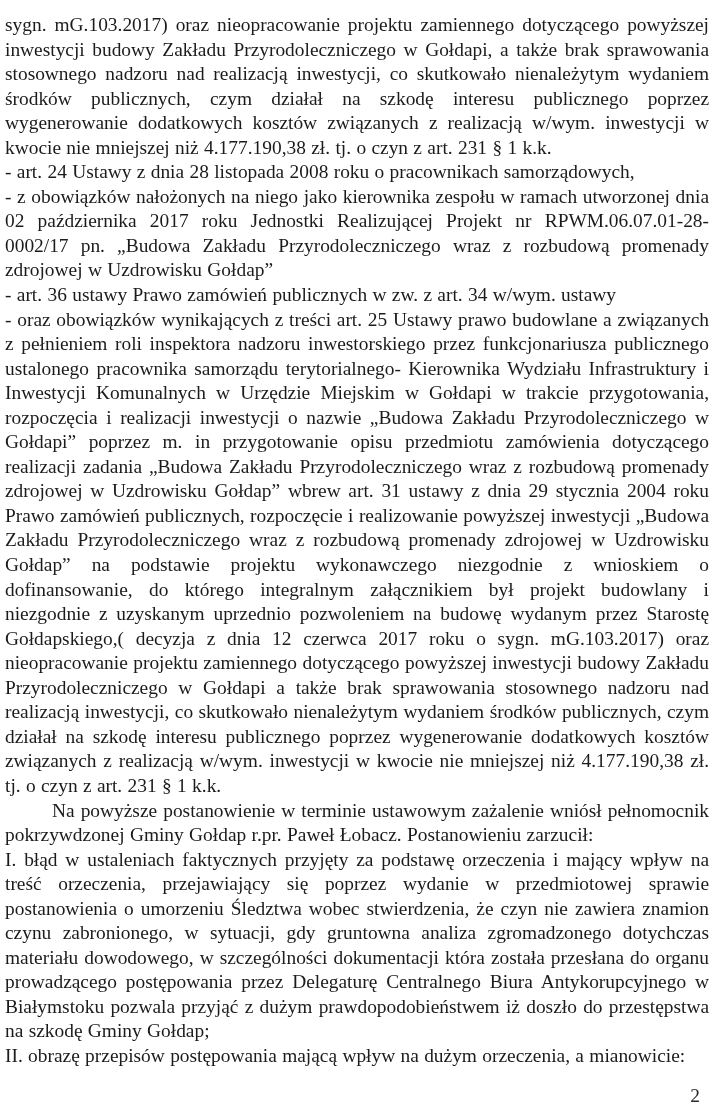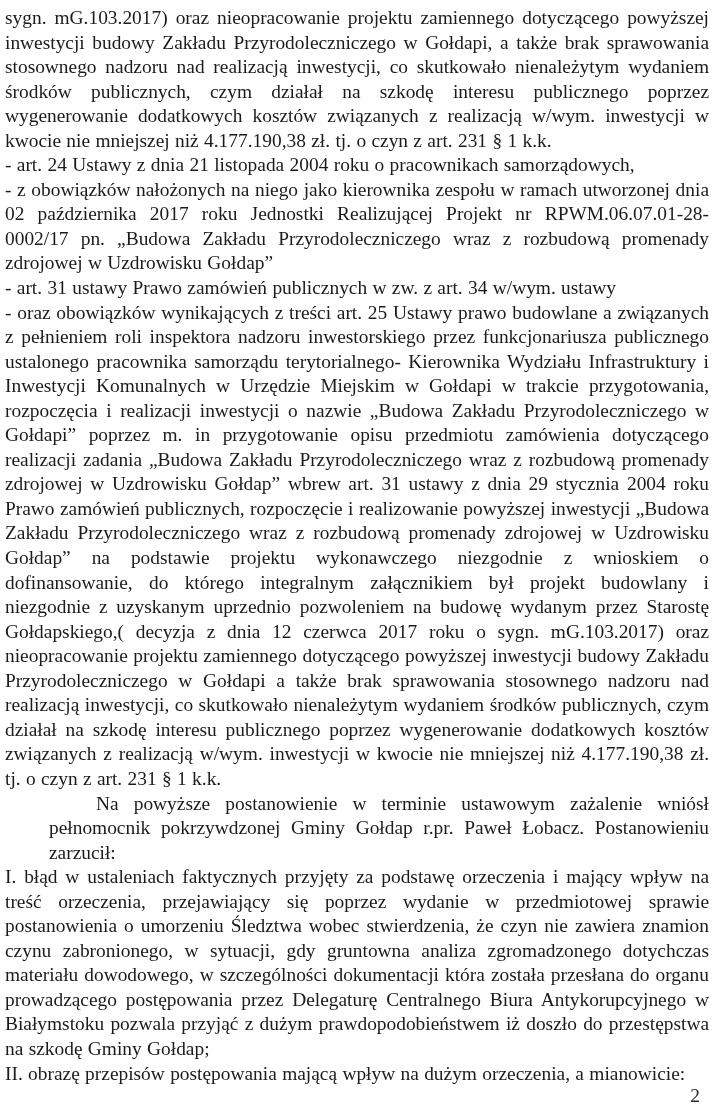--- a/index.html
+++ b/index.html
@@ -22,7 +22,7 @@
   }
   .text-block {
     position: absolute;
-    top: 6px;
+    top: 13px;
     left: 5px;
     right: 7px;
   }

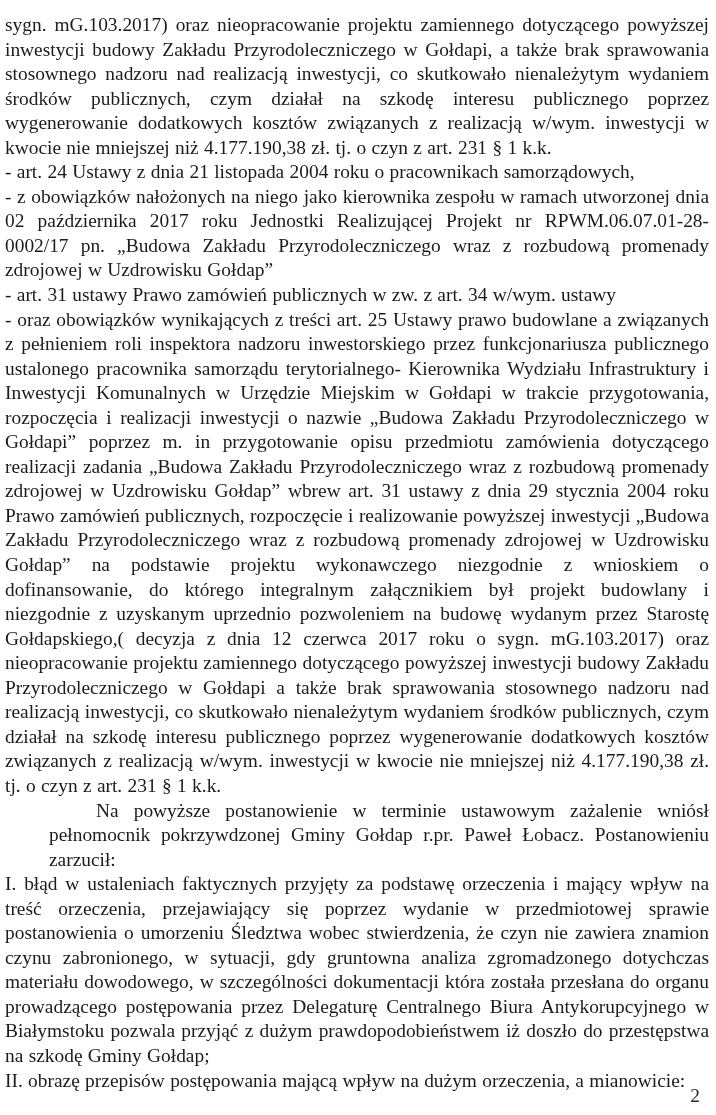--- a/index.html
+++ b/index.html
@@ -54,7 +54,7 @@
 <div class="page">
   <div class="text-block">
     <p class="doc-par">sygn. mG.103.2017) oraz nieopracowanie projektu zamiennego dotyczącego powyższej inwestycji budowy Zakładu Przyrodoleczniczego w Gołdapi, a także brak sprawowania stosownego nadzoru nad realizacją inwestycji, co skutkowało nienależytym wydaniem środków publicznych, czym działał na szkodę interesu publicznego poprzez wygenerowanie dodatkowych kosztów związanych z realizacją w/wym. inwestycji w kwocie nie mniejszej niż 4.177.190,38 zł. tj. o czyn z art. 231 § 1 k.k.</p>
-    <p class="doc-par">- art. 24 Ustawy z dnia 21 listopada 2004 roku o pracownikach samorządowych,</p>
+    <p class="doc-par">- art. 24 Ustawy z dnia 28 listopada 2008 roku o pracownikach samorządowych,</p>
     <p class="doc-par">- z obowiązków nałożonych na niego jako kierownika zespołu w ramach utworzonej dnia 02 października 2017 roku Jednostki Realizującej Projekt nr RPWM.06.07.01-28-0002/17 pn. „Budowa Zakładu Przyrodoleczniczego wraz z rozbudową promenady zdrojowej w Uzdrowisku Gołdap”</p>
     <p class="doc-par">- art. 31 ustawy Prawo zamówień publicznych w zw. z art. 34 w/wym. ustawy</p>
     <p class="doc-par">- oraz obowiązków wynikających z treści art. 25 Ustawy prawo budowlane a związanych z pełnieniem roli inspektora nadzoru inwestorskiego przez funkcjonariusza publicznego ustalonego pracownika samorządu terytorialnego- Kierownika Wydziału Infrastruktury i Inwestycji Komunalnych w Urzędzie Miejskim w Gołdapi w trakcie przygotowania, rozpoczęcia i realizacji inwestycji o nazwie „Budowa Zakładu Przyrodoleczniczego w Gołdapi” poprzez m. in przygotowanie opisu przedmiotu zamówienia dotyczącego realizacji zadania „Budowa Zakładu Przyrodoleczniczego wraz z rozbudową promenady zdrojowej w Uzdrowisku Gołdap” wbrew art. 31 ustawy z dnia 29 stycznia 2004 roku Prawo zamówień publicznych, rozpoczęcie i realizowanie powyższej inwestycji „Budowa Zakładu Przyrodoleczniczego wraz z rozbudową promenady zdrojowej w Uzdrowisku Gołdap” na podstawie projektu wykonawczego niezgodnie z wnioskiem o dofinansowanie, do którego integralnym załącznikiem był projekt budowlany i niezgodnie z uzyskanym uprzednio pozwoleniem na budowę wydanym przez Starostę Gołdapskiego,( decyzja z dnia 12 czerwca 2017 roku o sygn. mG.103.2017) oraz nieopracowanie projektu zamiennego dotyczącego powyższej inwestycji budowy Zakładu Przyrodoleczniczego w Gołdapi a także brak sprawowania stosownego nadzoru nad realizacją inwestycji, co skutkowało nienależytym wydaniem środków publicznych, czym działał na szkodę interesu publicznego poprzez wygenerowanie dodatkowych kosztów związanych z realizacją w/wym. inwestycji w kwocie nie mniejszej niż 4.177.190,38 zł. tj. o czyn z art. 231 § 1 k.k.</p>

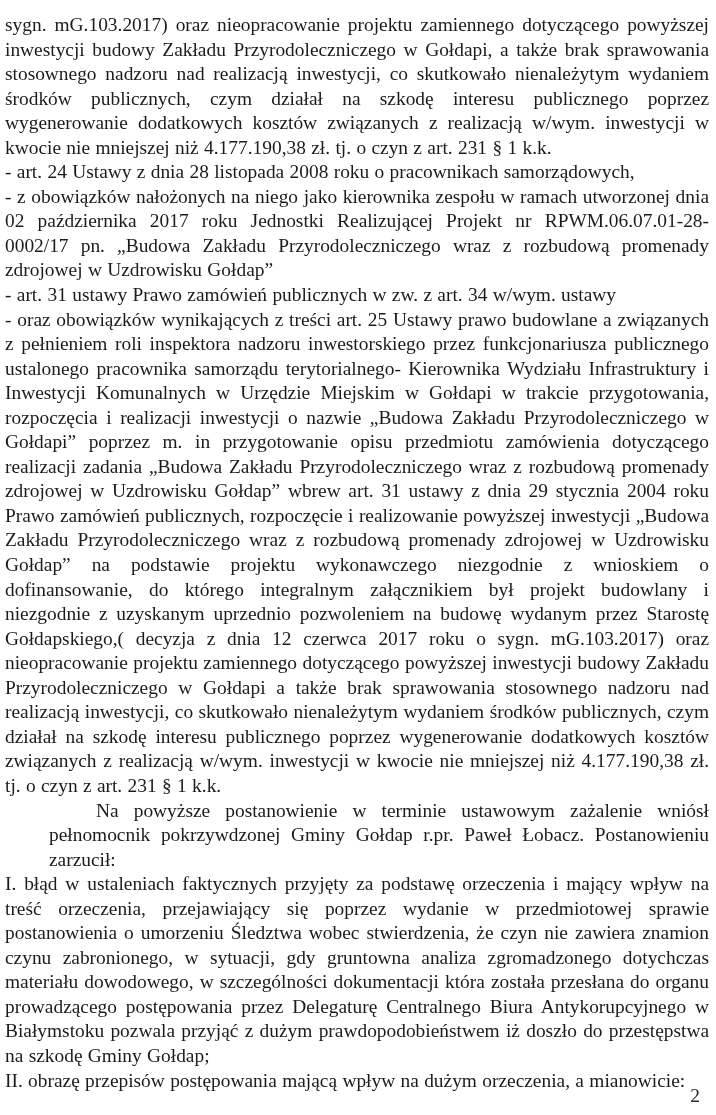--- a/index.html
+++ b/index.html
@@ -56,7 +56,7 @@
     <p class="doc-par">sygn. mG.103.2017) oraz nieopracowanie projektu zamiennego dotyczącego powyższej inwestycji budowy Zakładu Przyrodoleczniczego w Gołdapi, a także brak sprawowania stosownego nadzoru nad realizacją inwestycji, co skutkowało nienależytym wydaniem środków publicznych, czym działał na szkodę interesu publicznego poprzez wygenerowanie dodatkowych kosztów związanych z realizacją w/wym. inwestycji w kwocie nie mniejszej niż 4.177.190,38 zł. tj. o czyn z art. 231 § 1 k.k.</p>
     <p class="doc-par">- art. 24 Ustawy z dnia 28 listopada 2008 roku o pracownikach samorządowych,</p>
     <p class="doc-par">- z obowiązków nałożonych na niego jako kierownika zespołu w ramach utworzonej dnia 02 października 2017 roku Jednostki Realizującej Projekt nr RPWM.06.07.01-28-0002/17 pn. „Budowa Zakładu Przyrodoleczniczego wraz z rozbudową promenady zdrojowej w Uzdrowisku Gołdap”</p>
-    <p class="doc-par">- art. 31 ustawy Prawo zamówień publicznych w zw. z art. 34 w/wym. ustawy</p>
+    <p class="doc-par">- art. 36 ustawy Prawo zamówień publicznych w zw. z art. 34 w/wym. ustawy</p>
     <p class="doc-par">- oraz obowiązków wynikających z treści art. 25 Ustawy prawo budowlane a związanych z pełnieniem roli inspektora nadzoru inwestorskiego przez funkcjonariusza publicznego ustalonego pracownika samorządu terytorialnego- Kierownika Wydziału Infrastruktury i Inwestycji Komunalnych w Urzędzie Miejskim w Gołdapi w trakcie przygotowania, rozpoczęcia i realizacji inwestycji o nazwie „Budowa Zakładu Przyrodoleczniczego w Gołdapi” poprzez m. in przygotowanie opisu przedmiotu zamówienia dotyczącego realizacji zadania „Budowa Zakładu Przyrodoleczniczego wraz z rozbudową promenady zdrojowej w Uzdrowisku Gołdap” wbrew art. 31 ustawy z dnia 29 stycznia 2004 roku Prawo zamówień publicznych, rozpoczęcie i realizowanie powyższej inwestycji „Budowa Zakładu Przyrodoleczniczego wraz z rozbudową promenady zdrojowej w Uzdrowisku Gołdap” na podstawie projektu wykonawczego niezgodnie z wnioskiem o dofinansowanie, do którego integralnym załącznikiem był projekt budowlany i niezgodnie z uzyskanym uprzednio pozwoleniem na budowę wydanym przez Starostę Gołdapskiego,( decyzja z dnia 12 czerwca 2017 roku o sygn. mG.103.2017) oraz nieopracowanie projektu zamiennego dotyczącego powyższej inwestycji budowy Zakładu Przyrodoleczniczego w Gołdapi a także brak sprawowania stosownego nadzoru nad realizacją inwestycji, co skutkowało nienależytym wydaniem środków publicznych, czym działał na szkodę interesu publicznego poprzez wygenerowanie dodatkowych kosztów związanych z realizacją w/wym. inwestycji w kwocie nie mniejszej niż 4.177.190,38 zł. tj. o czyn z art. 231 § 1 k.k.</p>
     <p class="doc-par indent-first">Na powyższe postanowienie w terminie ustawowym zażalenie wniósł pełnomocnik pokrzywdzonej Gminy Gołdap r.pr. Paweł Łobacz. Postanowieniu zarzucił:</p>
     <p class="doc-par">I. błąd w ustaleniach faktycznych przyjęty za podstawę orzeczenia i mający wpływ na treść orzeczenia, przejawiający się poprzez wydanie w przedmiotowej sprawie postanowienia o umorzeniu Śledztwa wobec stwierdzenia, że czyn nie zawiera znamion czynu zabronionego, w sytuacji, gdy gruntowna analiza zgromadzonego dotychczas materiału dowodowego, w szczególności dokumentacji która została przesłana do organu prowadzącego postępowania przez Delegaturę Centralnego Biura Antykorupcyjnego w Białymstoku pozwala przyjąć z dużym prawdopodobieństwem iż doszło do przestępstwa na szkodę Gminy Gołdap;</p>

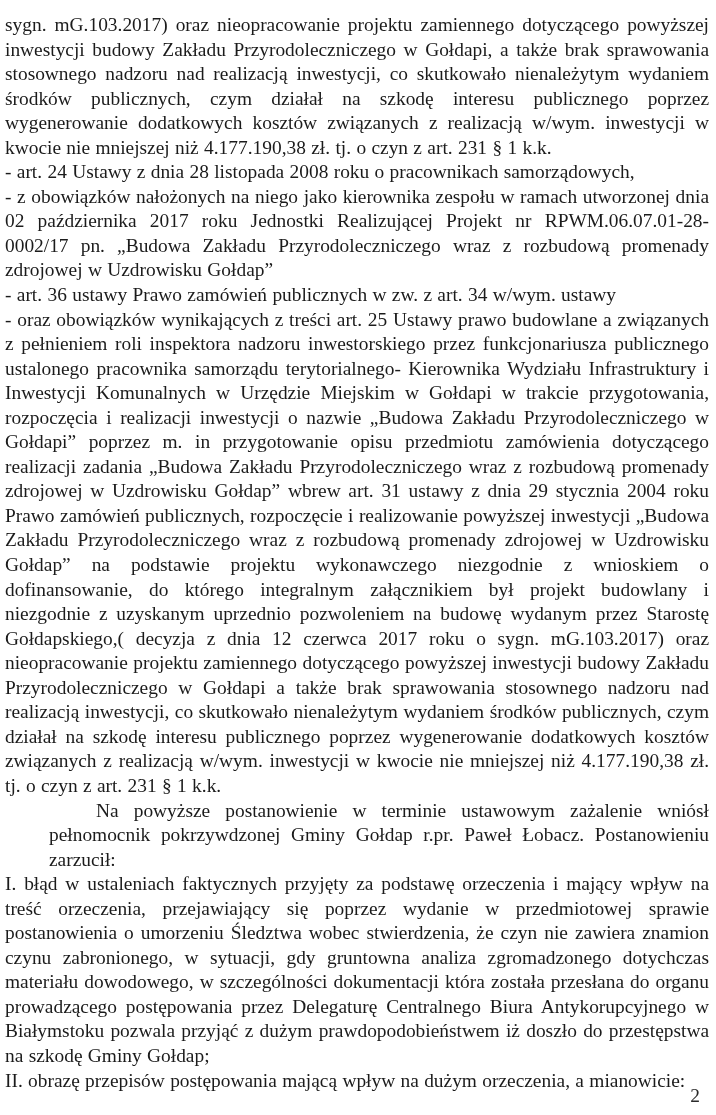--- a/index.html
+++ b/index.html
@@ -37,7 +37,6 @@
   }
   p.doc-par.indent-first {
     text-indent: 47px;
-    margin-left: 44px;
   }
   .page-number {
     position: absolute;

